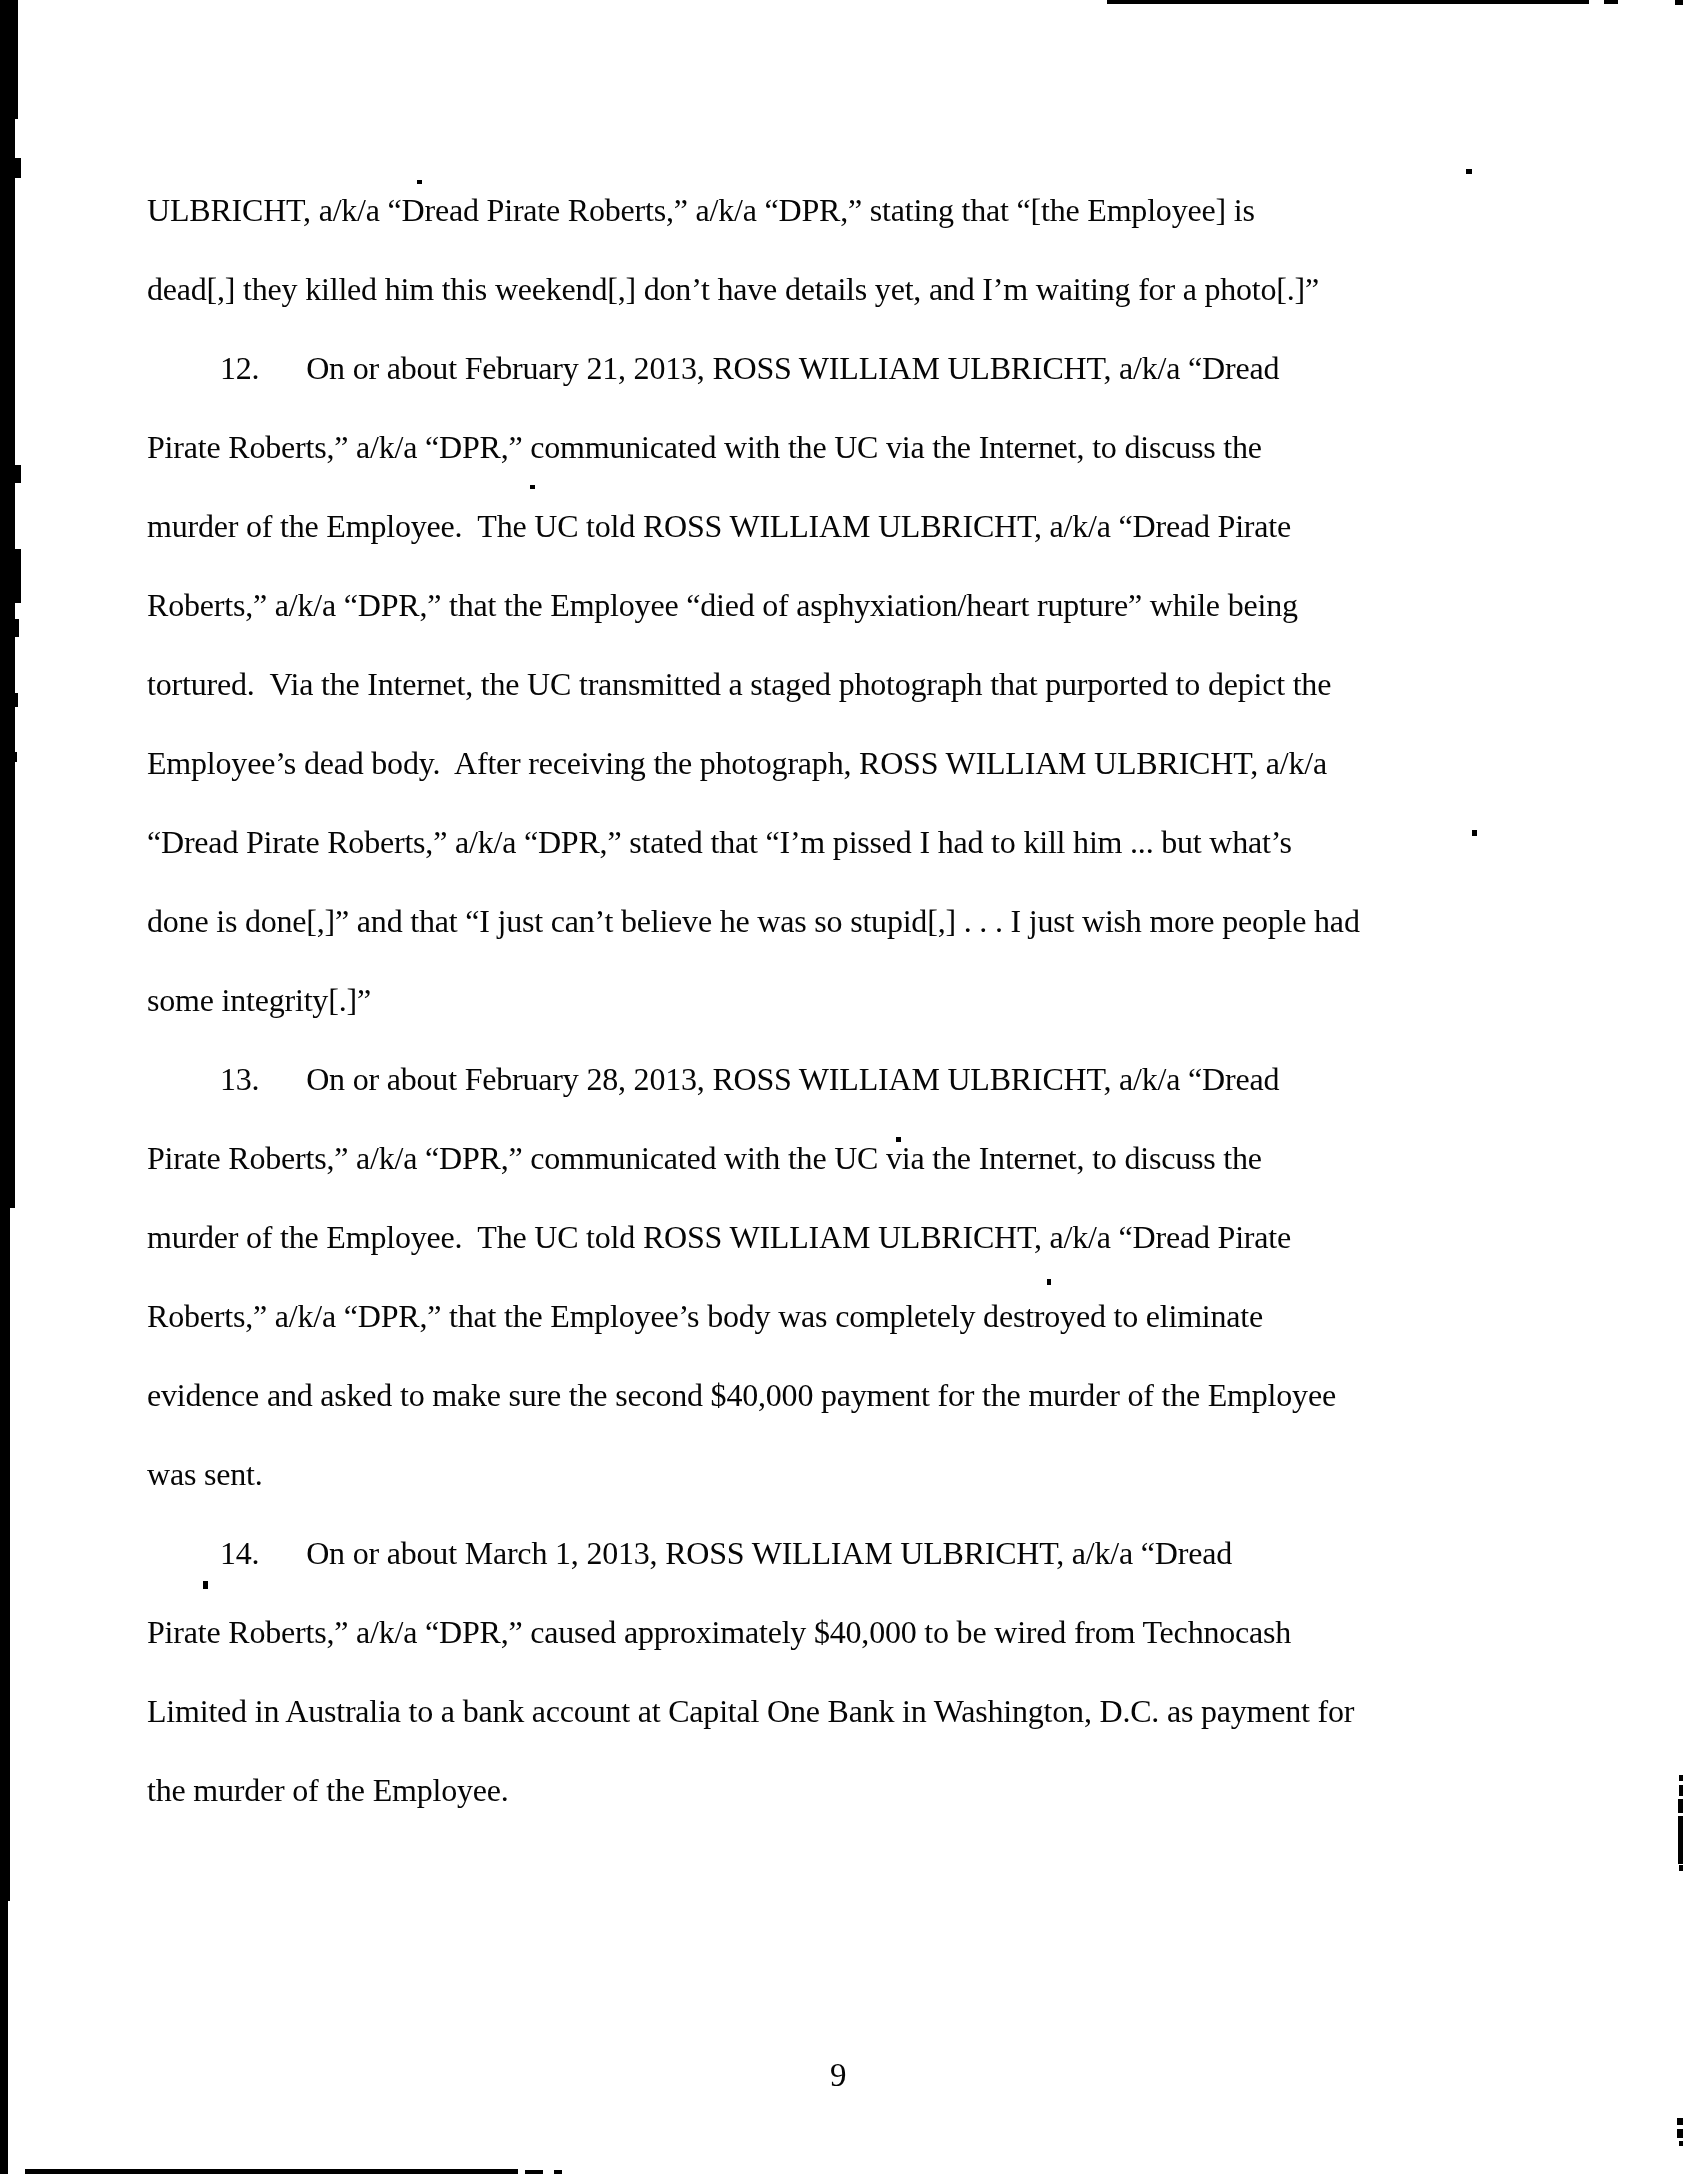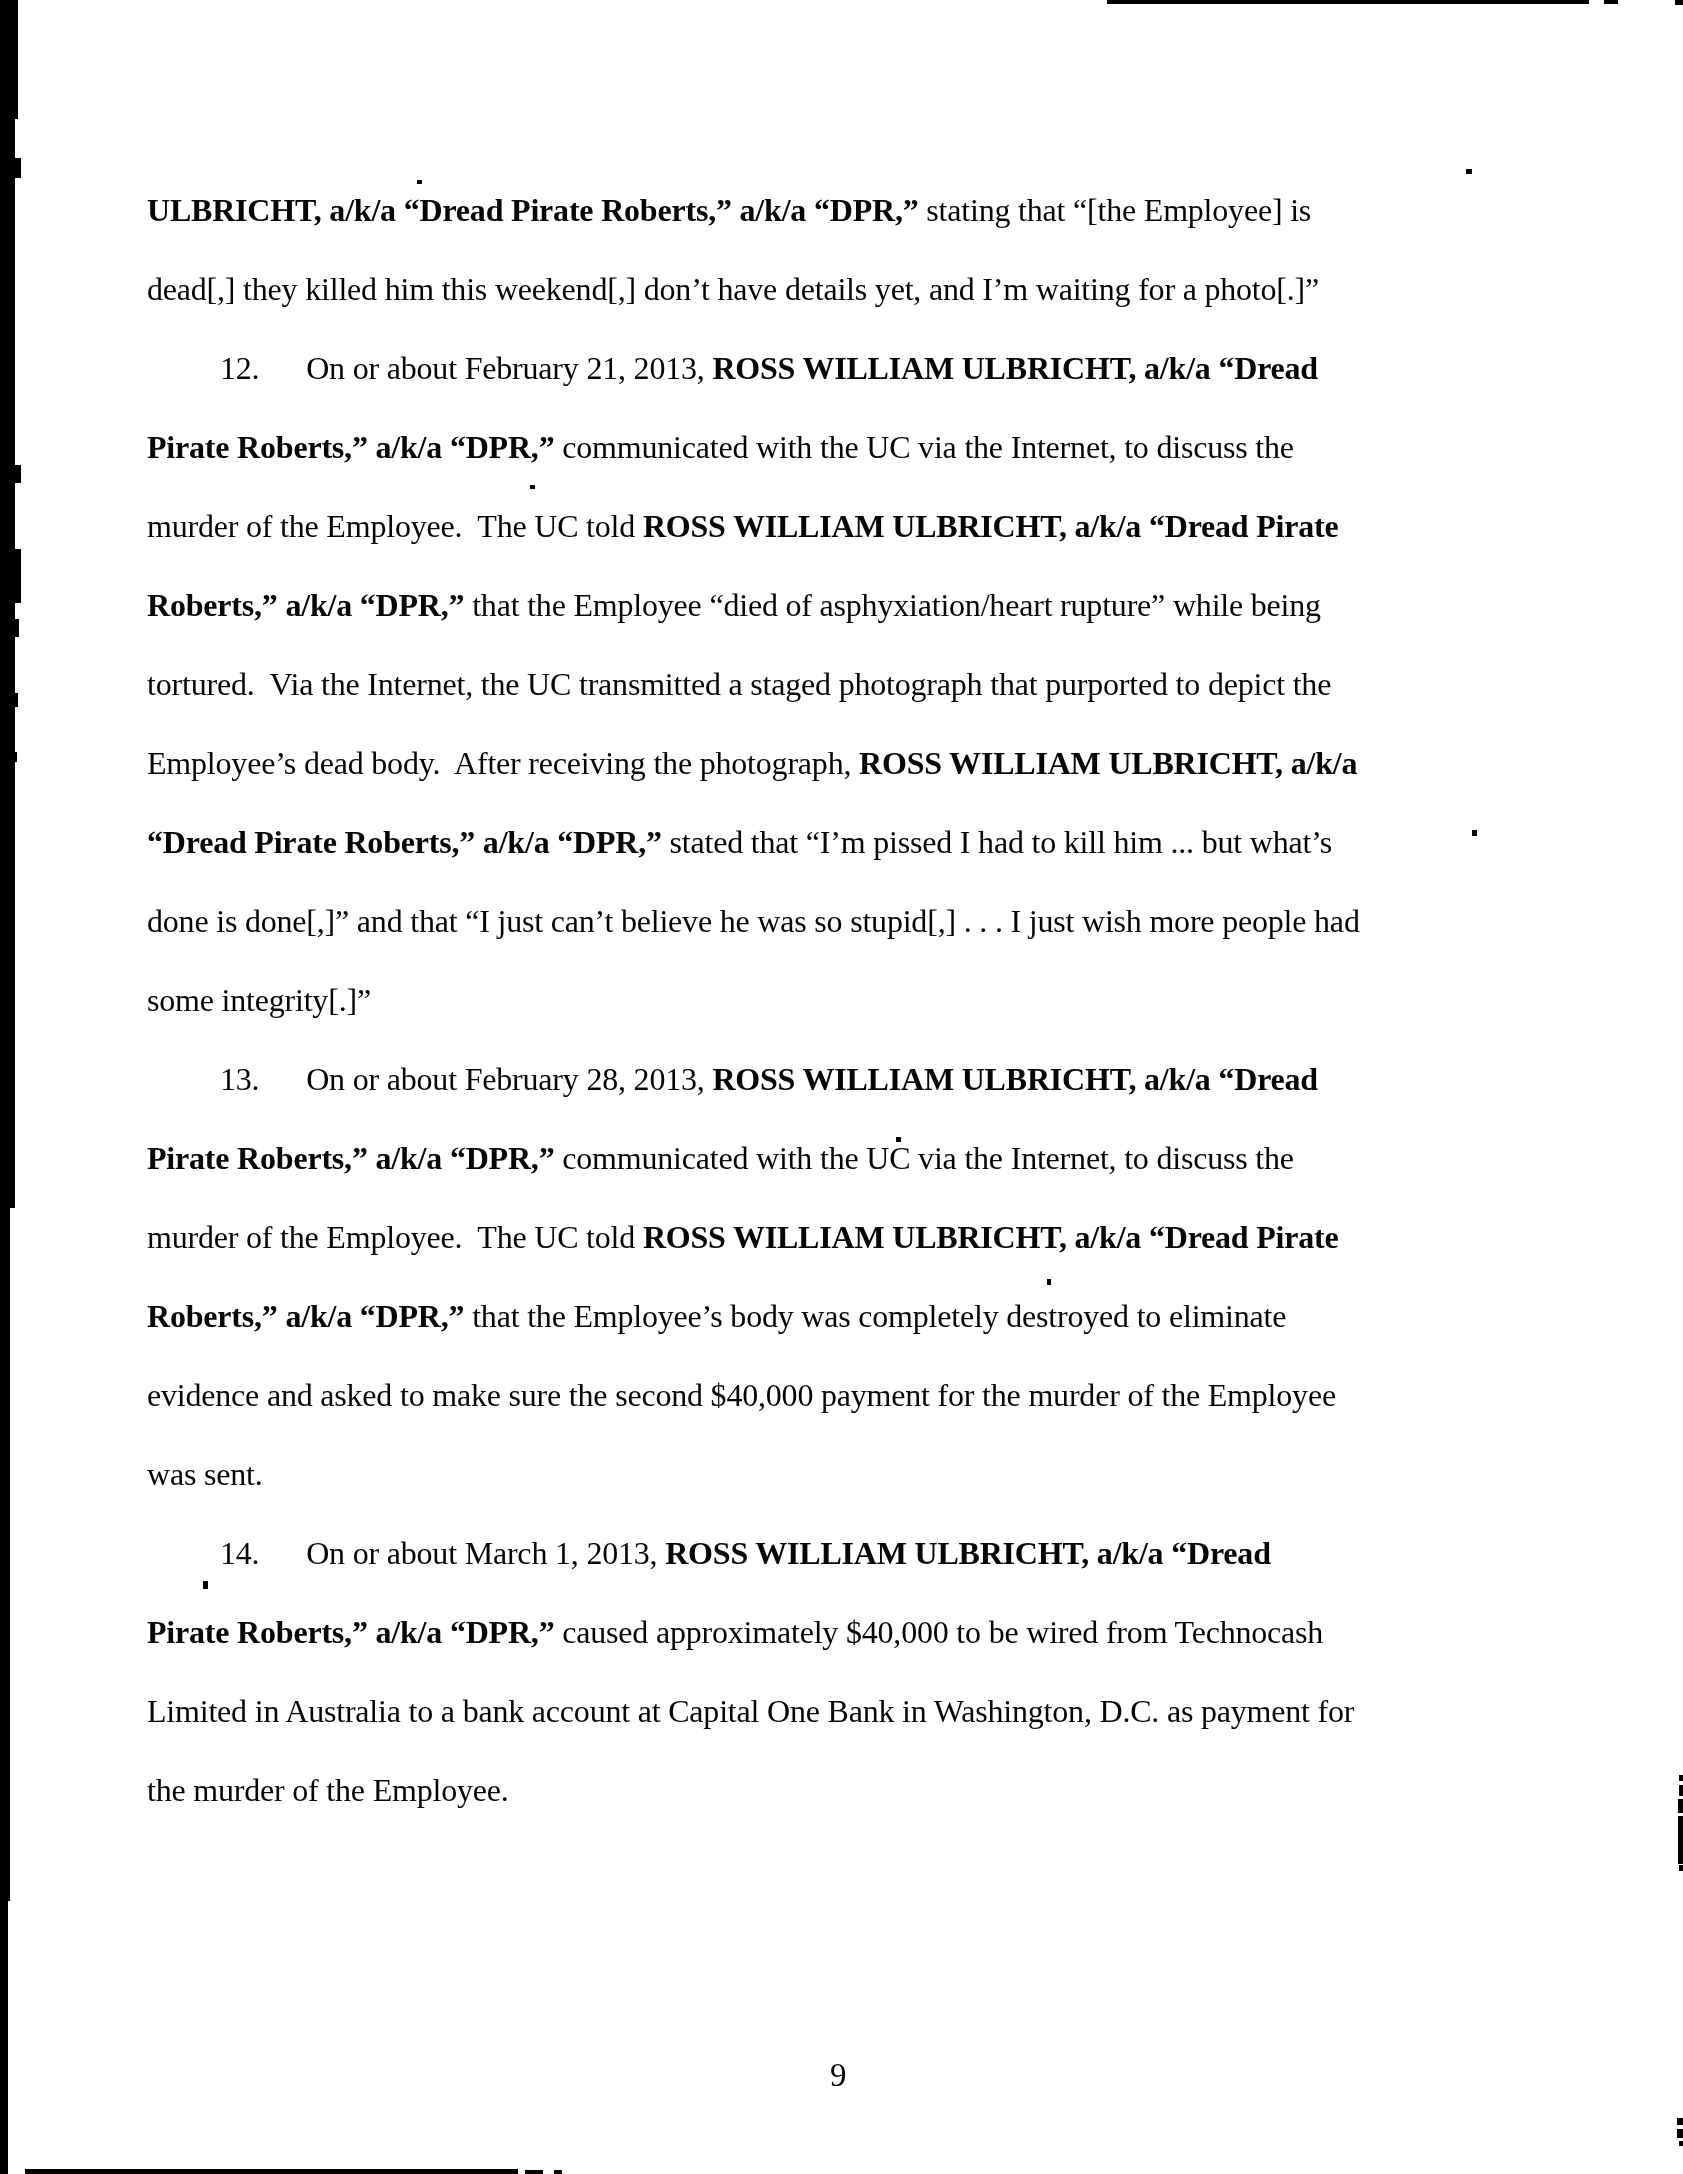--- a/index.html
+++ b/index.html
@@ -25,7 +25,7 @@
   }
   .line { height: 79px; }
   .line.indent { padding-left: 73px; }
-  .b { font-weight: bold; margin-top: 9px; }
+  .b { font-weight: normal; margin-top: 9px; }
 
   .page-number {
     position: absolute;

